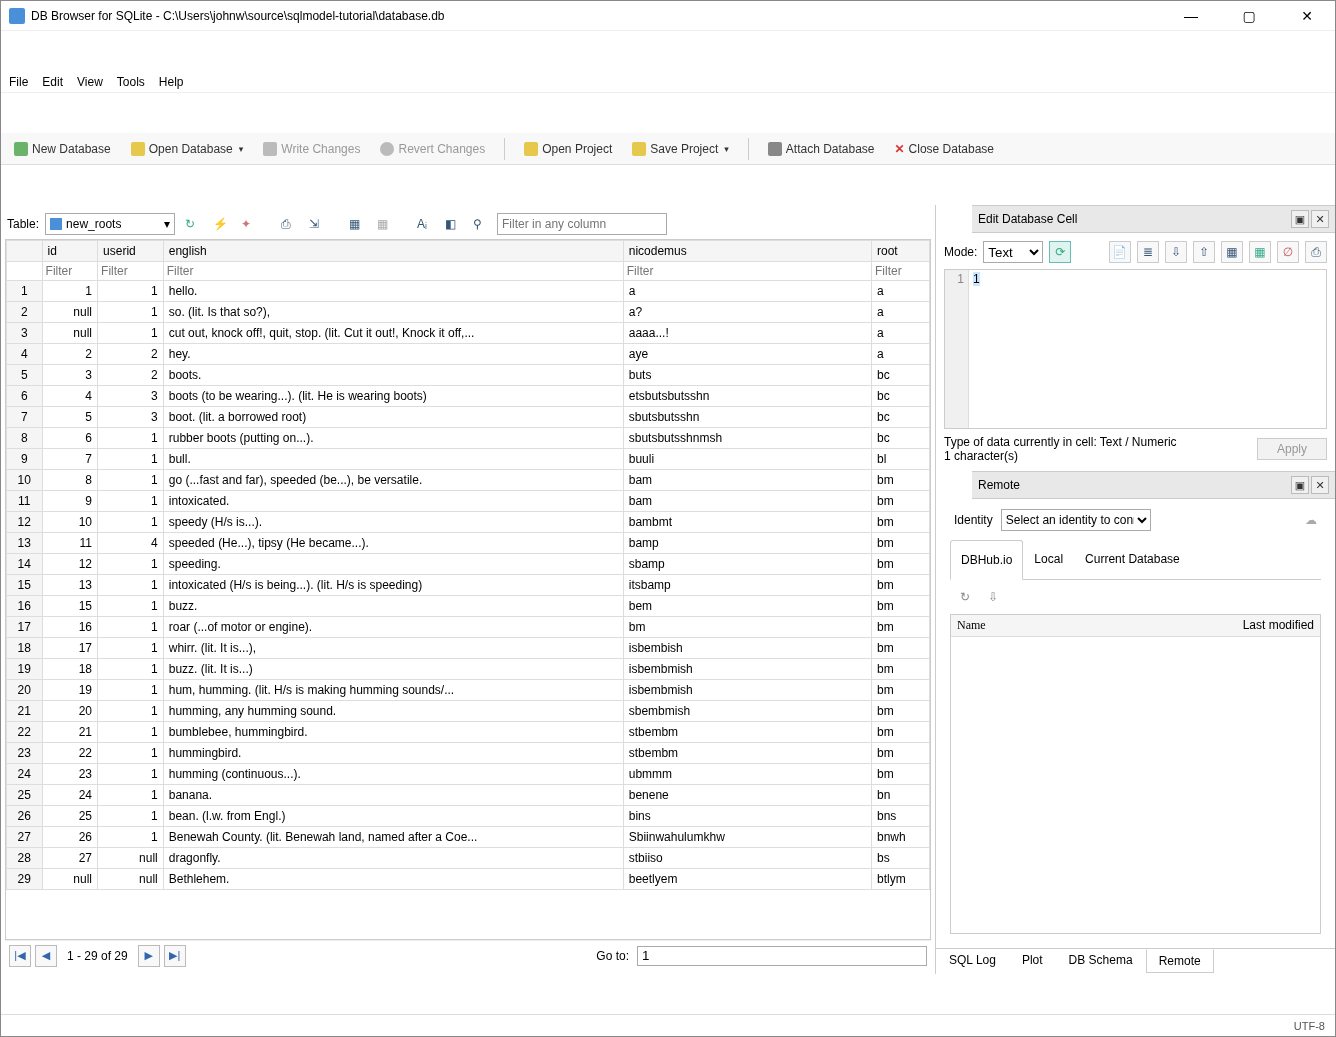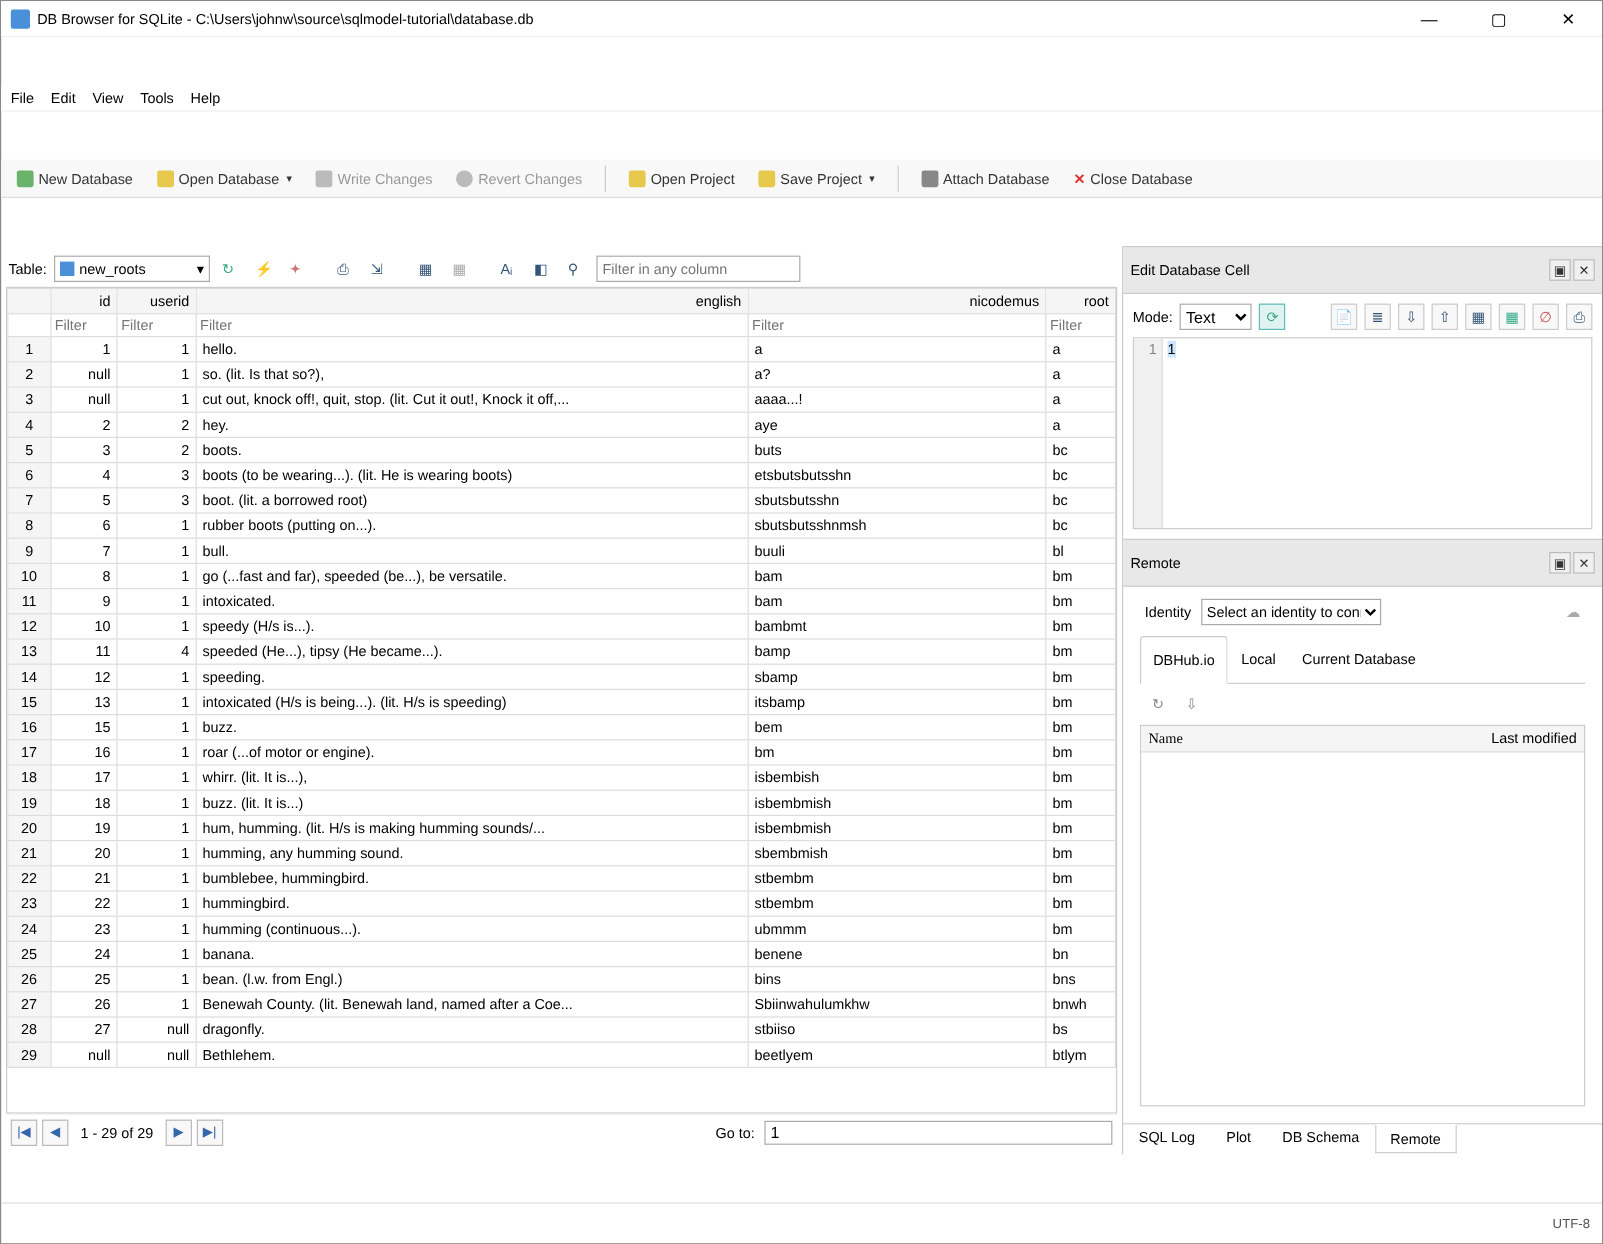--- a/index.html
+++ b/index.html
@@ -54,7 +54,7 @@
 .pager input { width: 290px; height: 20px; border: 1px solid #aaa; padding: 0 4px; }
 
 .right-pane { width: 400px; display: flex; flex-direction: column; border-left: 1px solid #ccc; }
-.panel-hdr { height: 40px; background: #e8e8e8; border-bottom: 1px solid #ccc; border-top: 1px solid #ccc; display: flex; align-items: center; padding: 0 6px; }
+.panel-hdr { height: 28px; background: #e8e8e8; border-bottom: 1px solid #ccc; border-top: 1px solid #ccc; display: flex; align-items: center; padding: 0 6px; margin-left: 36px; }
 .panel-hdr .t { flex: 1; font-size: 12px; }
 .panel-hdr .pbtn { width: 18px; height: 18px; display: flex; align-items: center; justify-content: center; font-size: 11px; color: #333; border: 1px solid #bbb; margin-left: 2px; background: #f0f0f0;}
 .cell-body { padding: 8px; display: flex; flex-direction: column; gap: 6px; flex: 0 0 auto; }

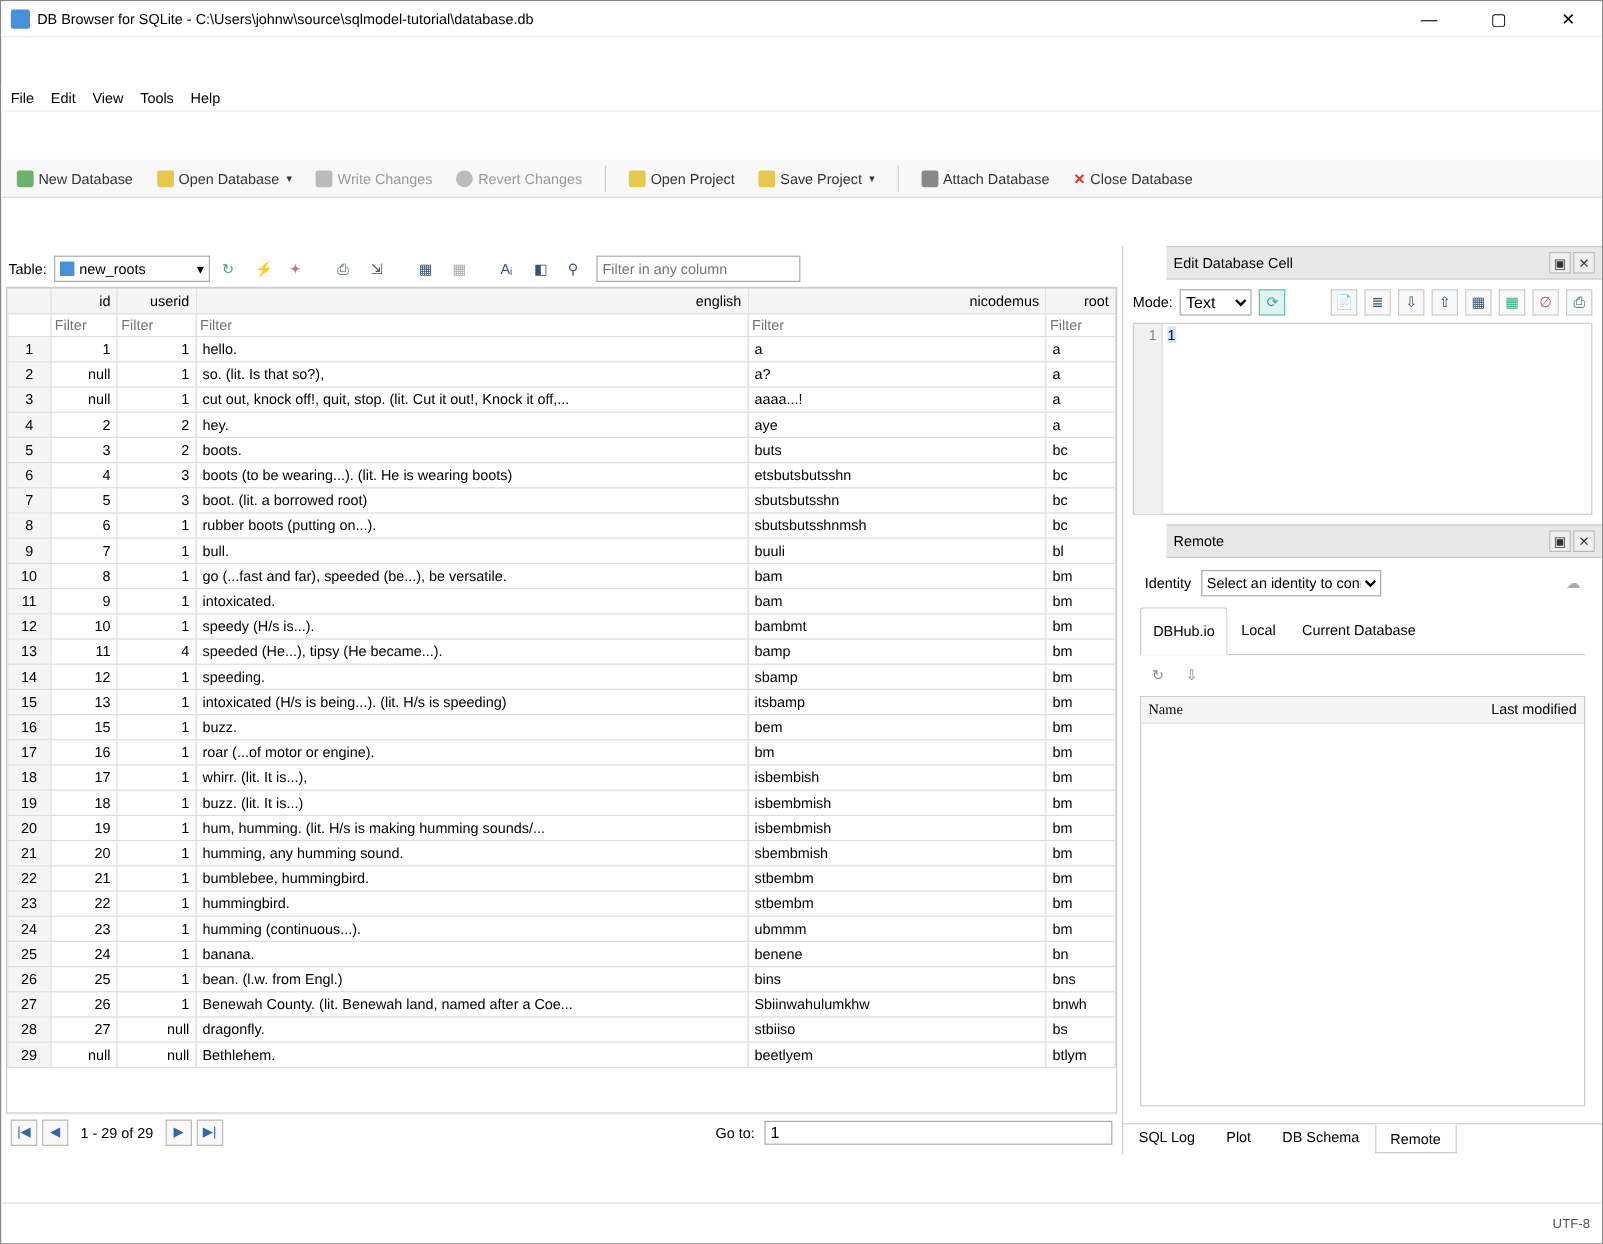--- a/index.html
+++ b/index.html
@@ -37,7 +37,7 @@
 .grid-wrap { flex: 1; border: 1px solid #ccc; overflow: auto; min-height: 0; }
 table.grid { border-collapse: collapse; width: 100%; font-size: 12px; }
 table.grid th, table.grid td { border: 1px solid #ddd; padding: 3px 5px; text-align: left; white-space: nowrap; overflow: hidden; text-overflow: ellipsis; }
-table.grid th { background: #f5f5f5; font-weight: normal; text-align: right; position: sticky; top: 0; }
+table.grid th { background: #f5f5f5; font-weight: normal; text-align: left; position: sticky; top: 0; }
 table.grid tr.filter-row input { width: 100%; border: none; background: #fff; font-size: 12px; color: #888; outline: none; }
 table.grid tr.filter-row td { background: #fff; padding: 2px 3px; }
 table.grid td.rownum { background: #f5f5f5; text-align: center; width: 24px; }

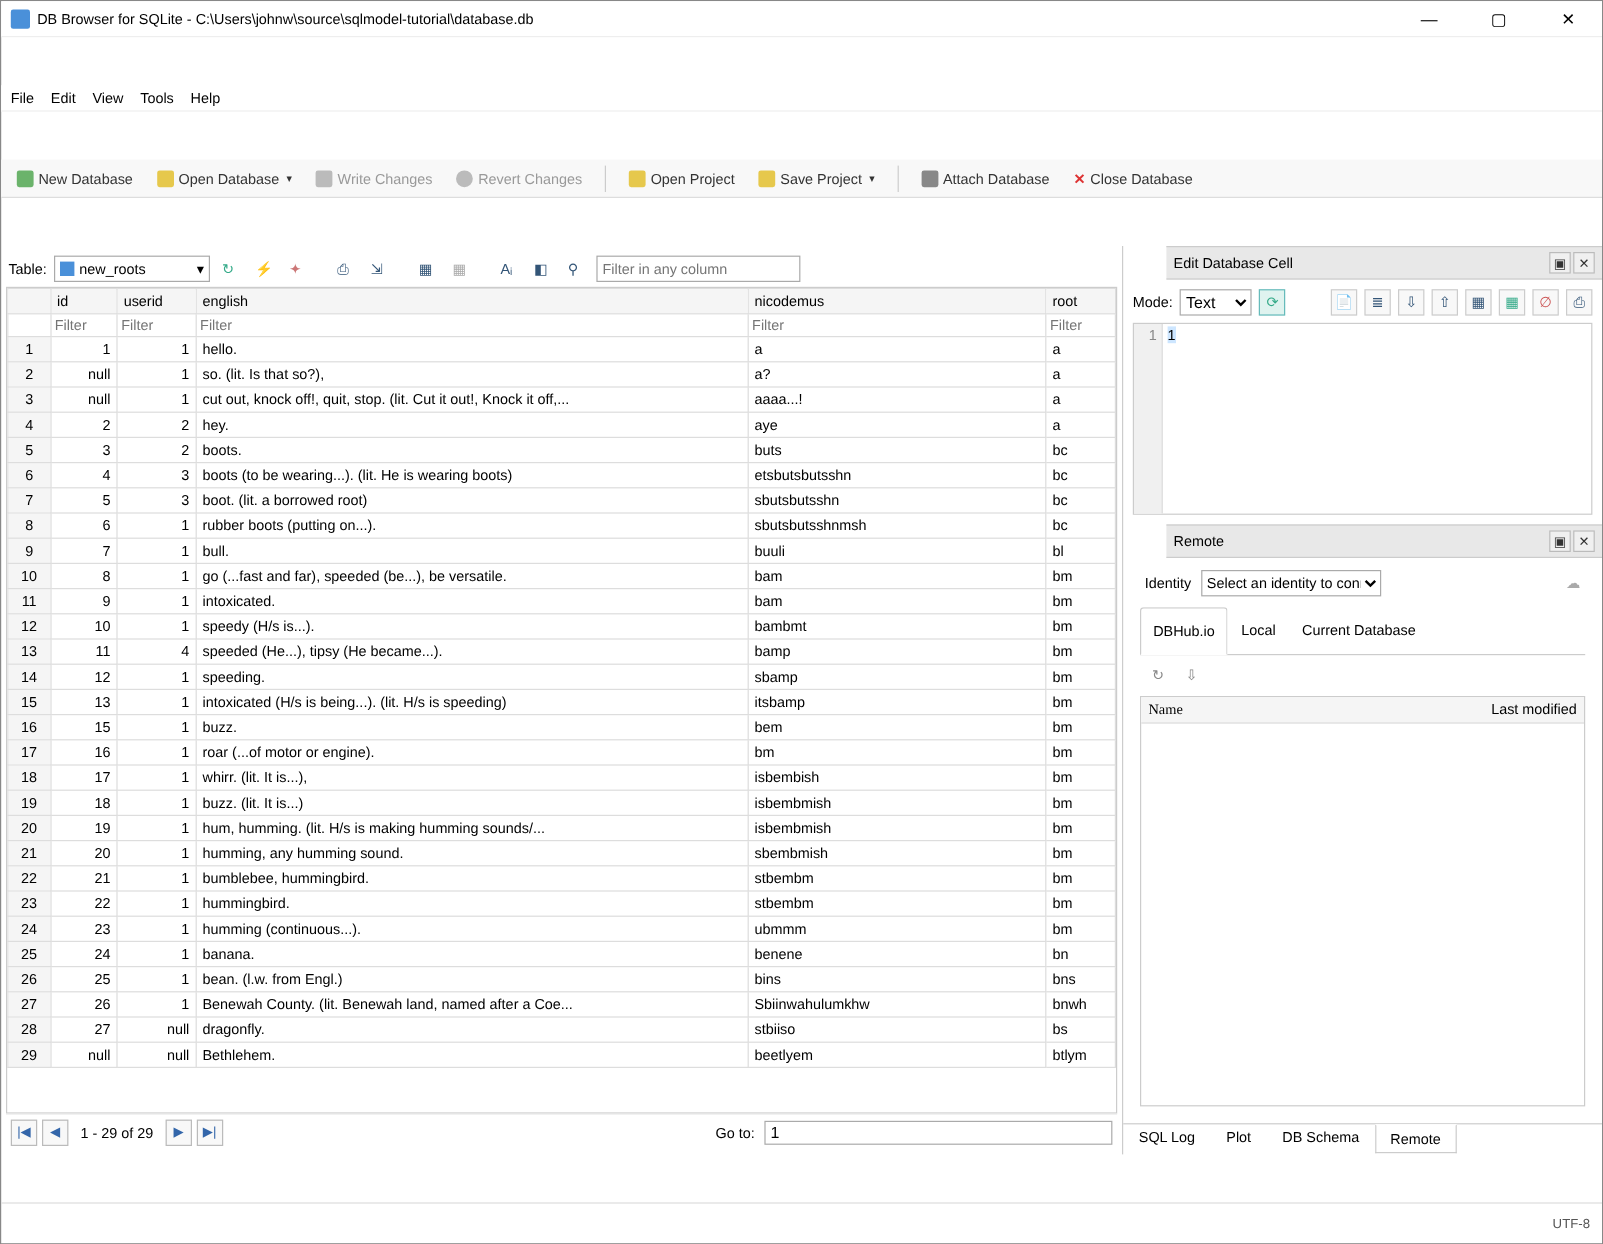--- a/index.html
+++ b/index.html
@@ -506,6 +506,13 @@
           <div class="gutter">1</div>
           <div class="txt"><span class="sel">1</span></div>
         </div>
+        <div class="info-row">
+          <div class="lbl">
+            <div>Type of data currently in cell: Text / Numeric</div>
+            <div>1 character(s)</div>
+          </div>
+          <div class="apply-btn">Apply</div>
+        </div>
       </div>
 
       <div class="panel-hdr">

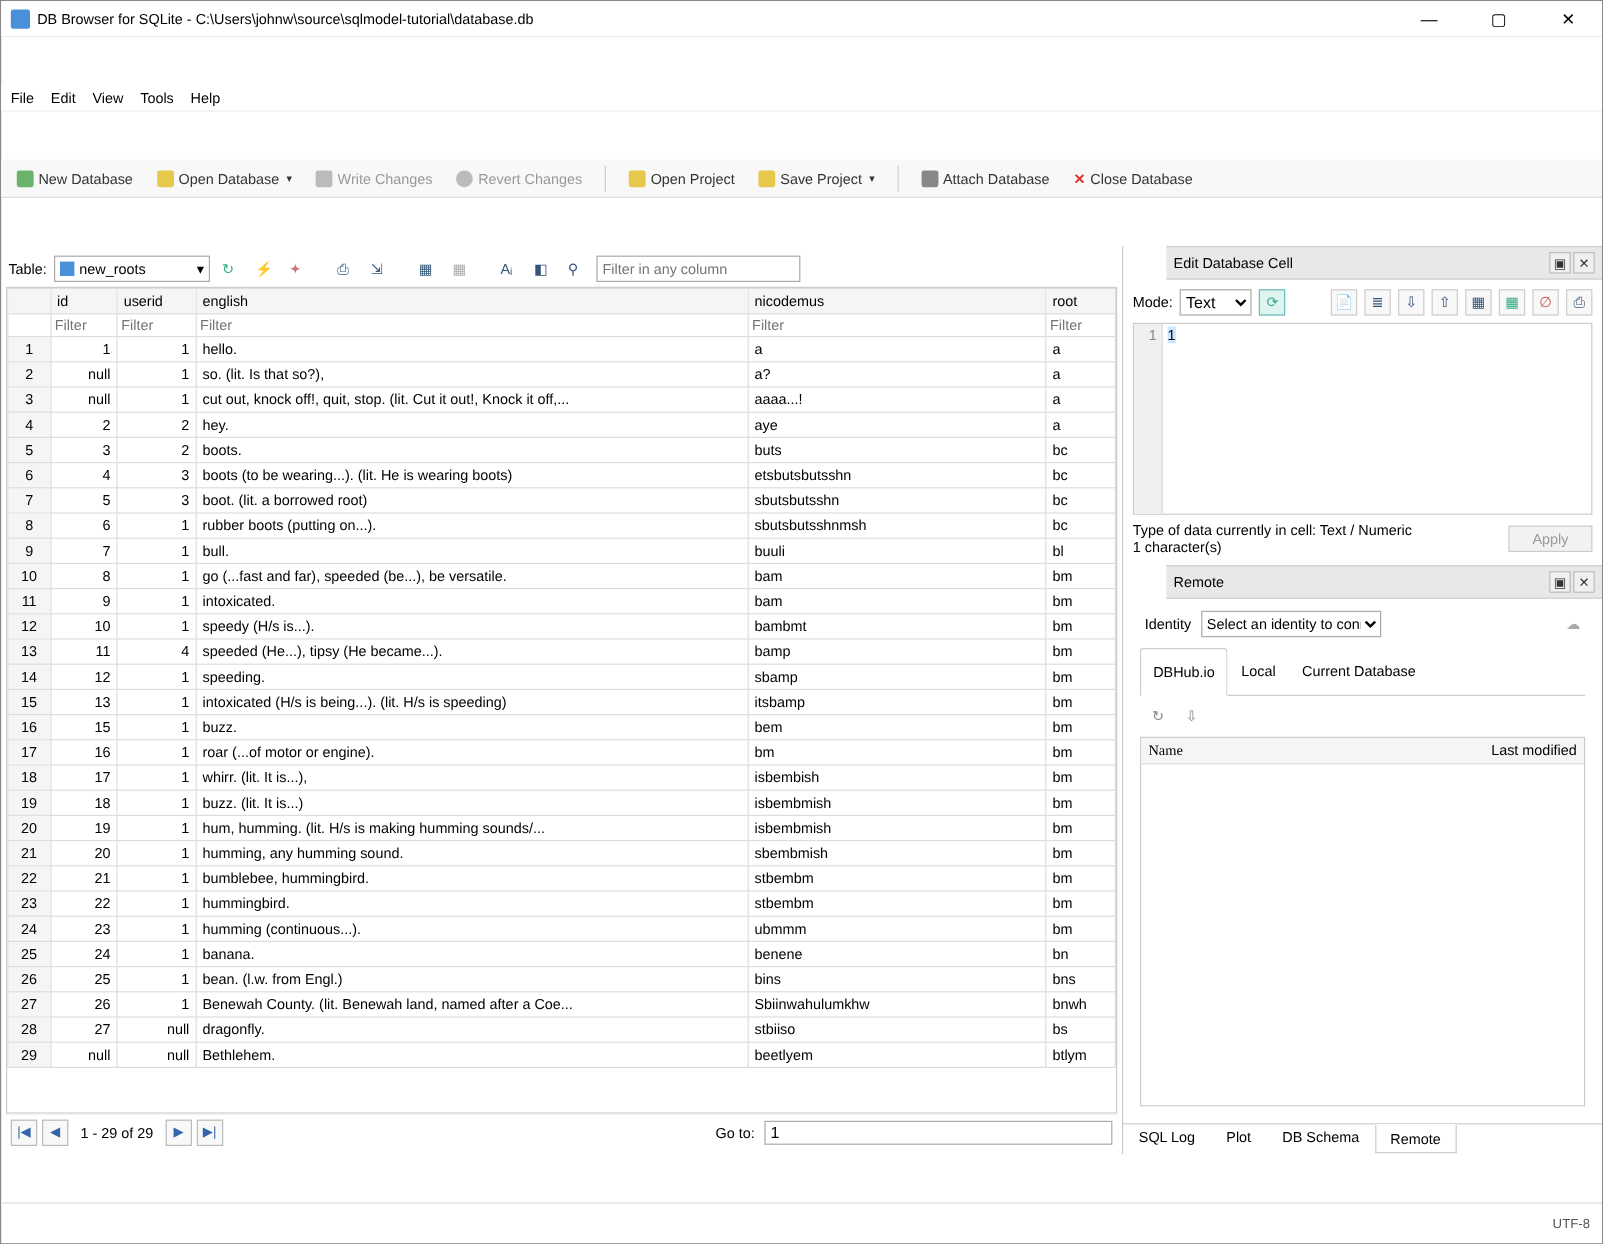--- a/index.html
+++ b/index.html
@@ -85,7 +85,7 @@
 .bottom-tabs { height: 26px; border-top: 1px solid #ccc; display: flex; align-items: flex-start; }
 .bottom-tabs .bt { padding: 4px 12px; font-size: 12px; border: 1px solid transparent; border-top: none; }
 .bottom-tabs .bt.active { border: 1px solid #ccc; border-top: 1px solid #fff; background: #fff; }
-.statusbar { height: 34px; border-top: 1px solid #ddd; display: flex; align-items: center; justify-content: flex-end; padding: 0 10px; font-size: 11px; color: #555;}
+.statusbar { height: 22px; border-top: 1px solid #ddd; display: flex; align-items: center; justify-content: flex-end; padding: 0 10px; font-size: 11px; color: #555;}
 </style>
 </head>
 <body>

